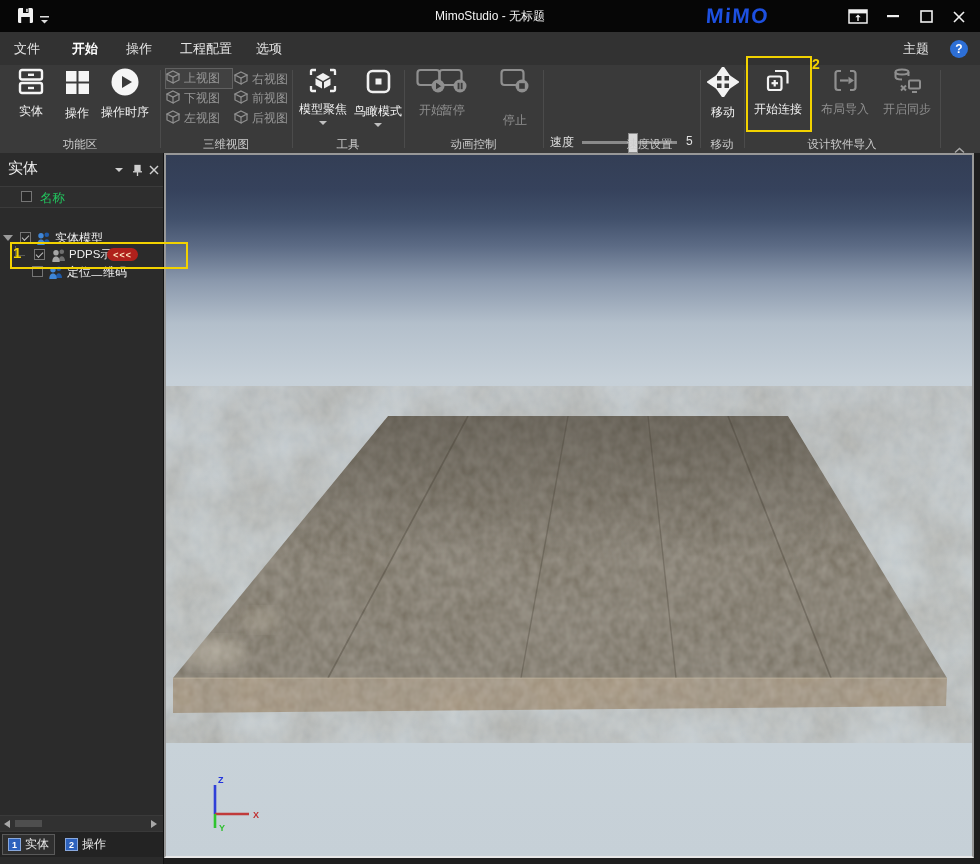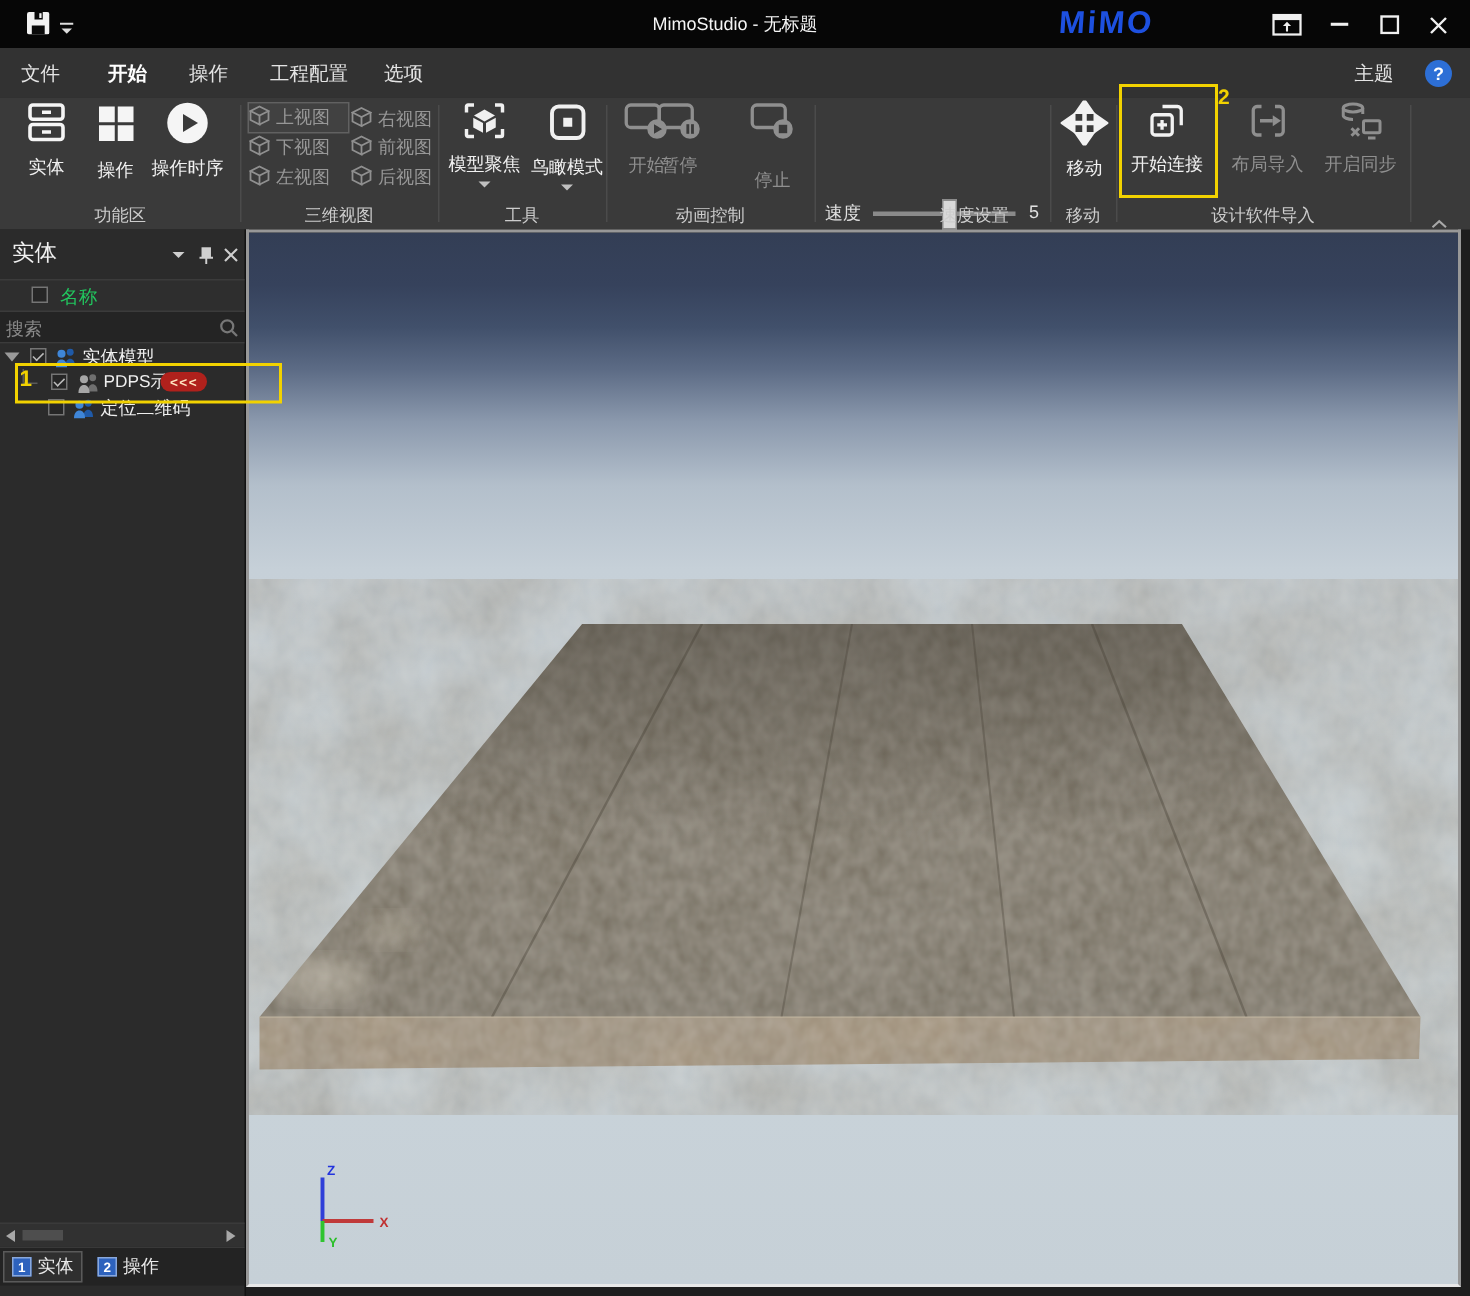--- a/index.html
+++ b/index.html
@@ -397,15 +397,6 @@
       <span class="hdr-lbl">名称</span>
     </div>
 
-    <div class="search-row">
-      <input class="search-input" type="text" placeholder="搜索" style="">
-      <span class="abs" style="left:146px;top:4px;">
-        <svg width="13" height="13">
-            <circle cx="5.5" cy="5.5" r="4" stroke="#777777" fill="none" stroke-width="1.5"></circle>
-            <line x1="8.6" y1="8.6" x2="12" y2="12" stroke="#777777" stroke-width="1.5"></line>
-          </svg>
-      </span>
-    </div>
 
     <div class="trow" style="top:76px;">
       <span class="expander" style="left:3px;top:6px;"></span>

